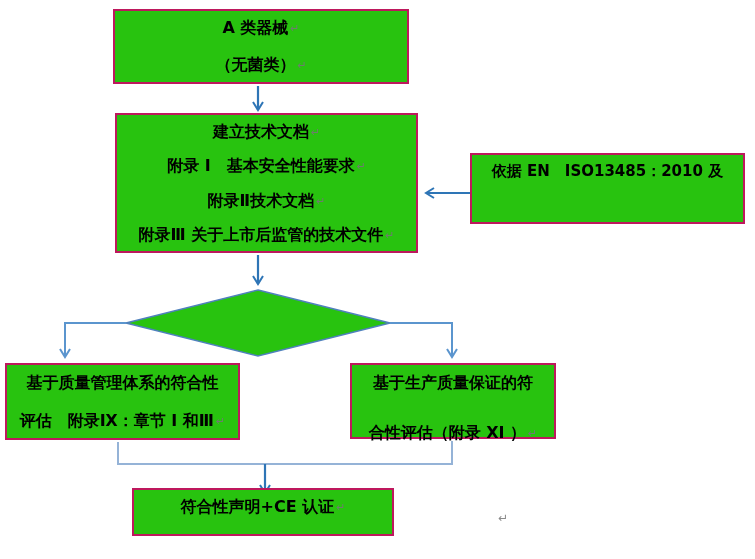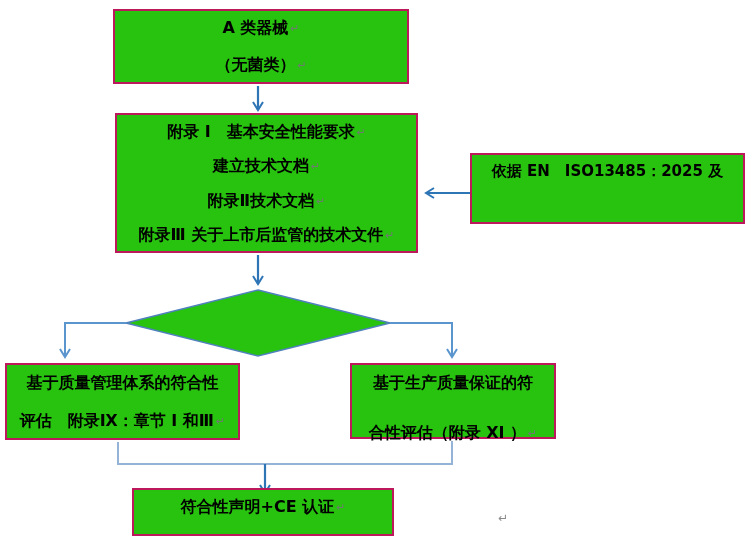--- a/index.html
+++ b/index.html
@@ -95,8 +95,8 @@
   </div>
 
   <div class="box techdoc-box">
+    <div class="line"><span>建立技术文档</span><span class="crlf">↵</span></div>
     <div class="line"><span>附录 I　基本安全性能要求</span><span class="crlf">↵</span></div>
-    <div class="line"><span>建立技术文档</span><span class="crlf">↵</span></div>
     <div class="line"><span>附录Ⅱ技术文档</span><span class="crlf">↵</span></div>
     <div class="line"><span>附录Ⅲ 关于上市后监管的技术文件</span><span class="crlf">↵</span></div>
   </div>

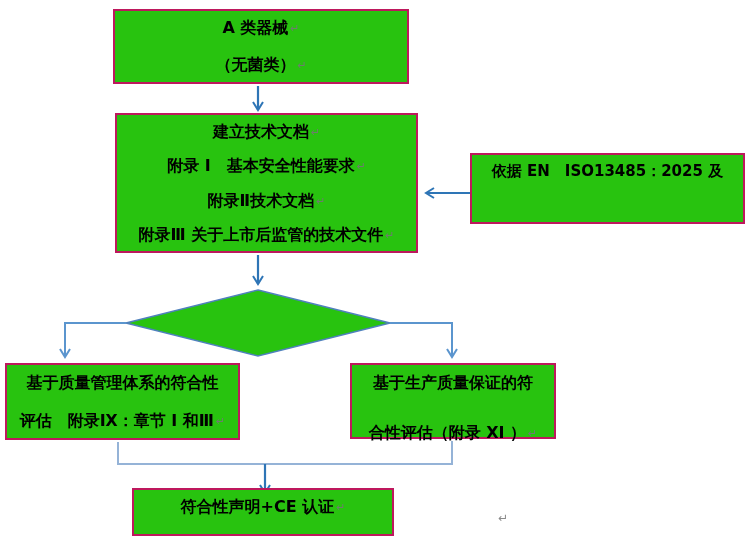--- a/index.html
+++ b/index.html
@@ -102,7 +102,7 @@
   </div>
 
   <div class="box qms-box">
-    <div class="line"><span>依据 EN　ISO13485：2025 及</span></div>
+    <div class="line"><span>依据 EN　ISO13485：2010 及</span></div>
   </div>
 
 

